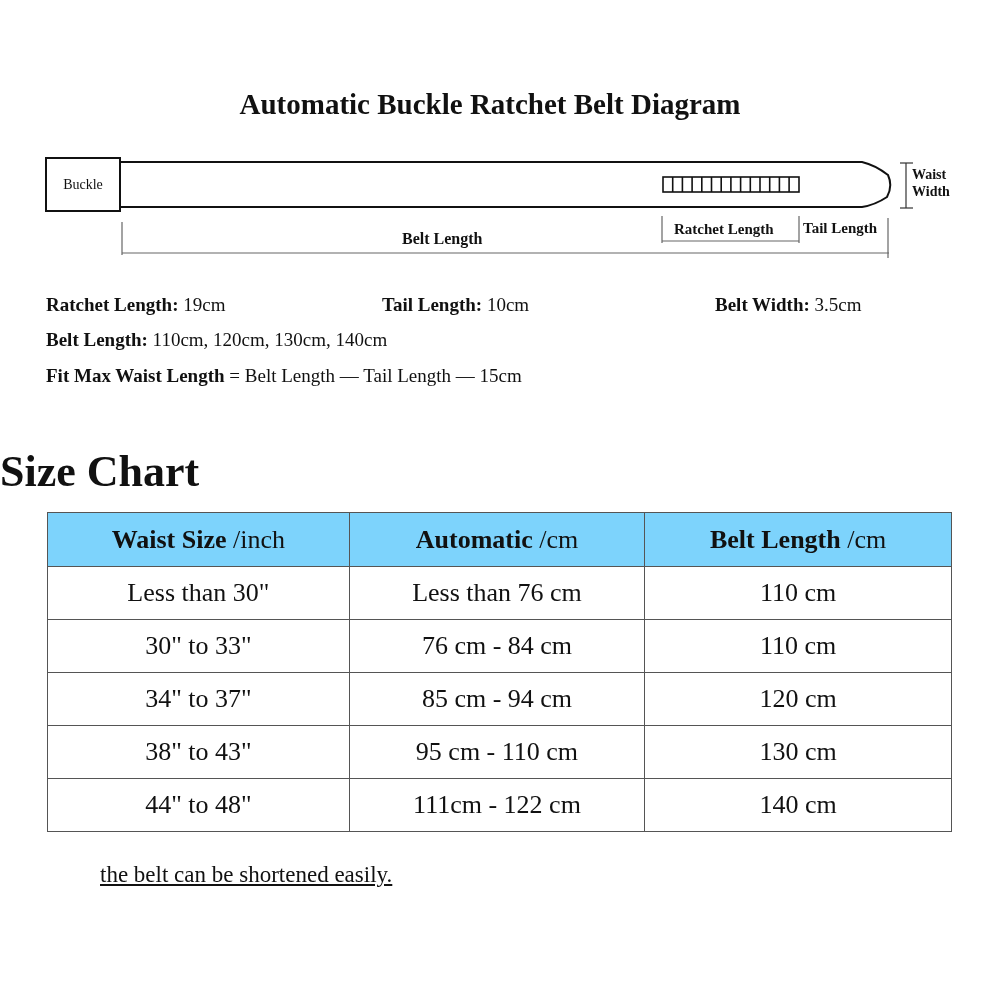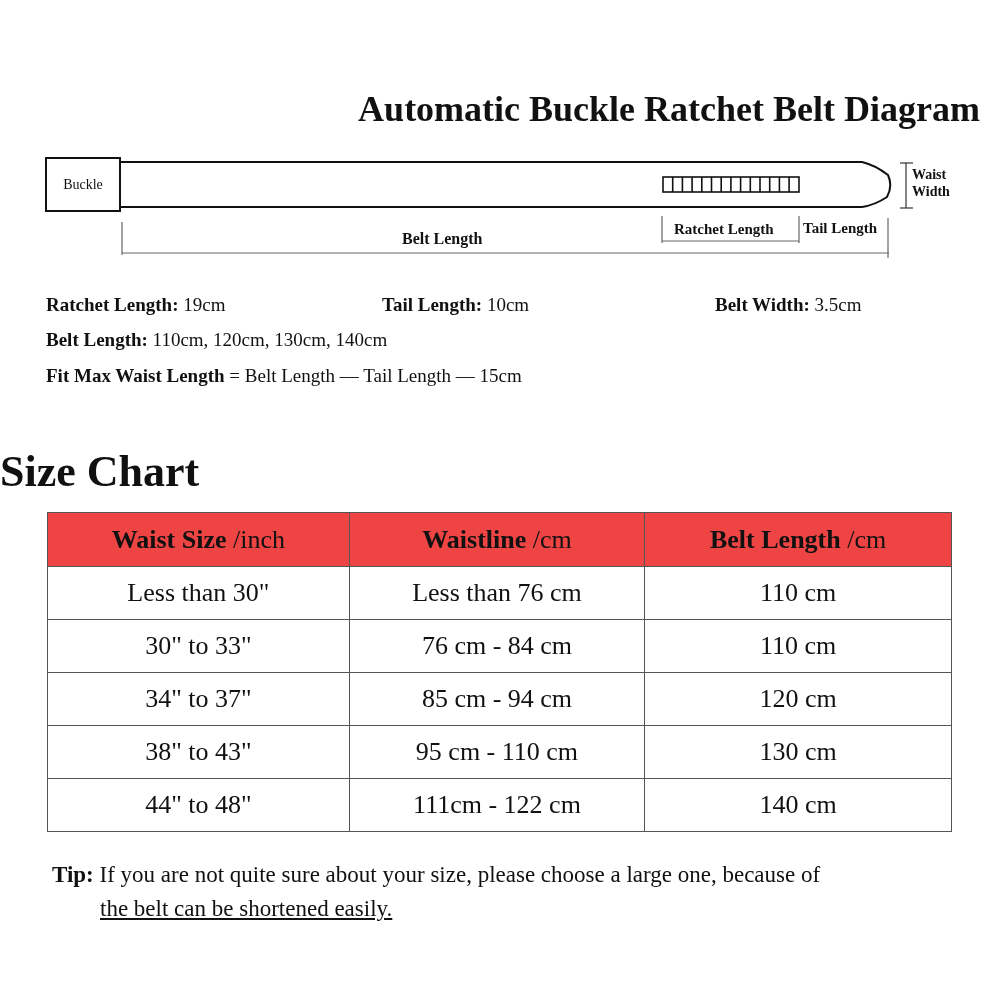--- a/index.html
+++ b/index.html
@@ -5,7 +5,7 @@
   html,body{margin:0;padding:0;background:#fff;}
   body{width:1000px;height:1000px;position:relative;overflow:hidden;font-family:"Liberation Serif","DejaVu Serif",serif;color:#111;}
   .abs{position:absolute;}
-  .title{left:0;width:980px;top:88px;text-align:right;font-weight:bold;font-size:36px;}
+  .title{left:0;width:980px;top:88px;text-align:center;font-weight:bold;font-size:29px;}
   .buckle{left:45px;top:157px;width:76px;height:55px;border:2px solid #111;box-sizing:border-box;display:flex;align-items:center;justify-content:center;font-size:14px;}
   .lbl-b{font-weight:bold;}
   .specs{left:46px;font-size:19px;}

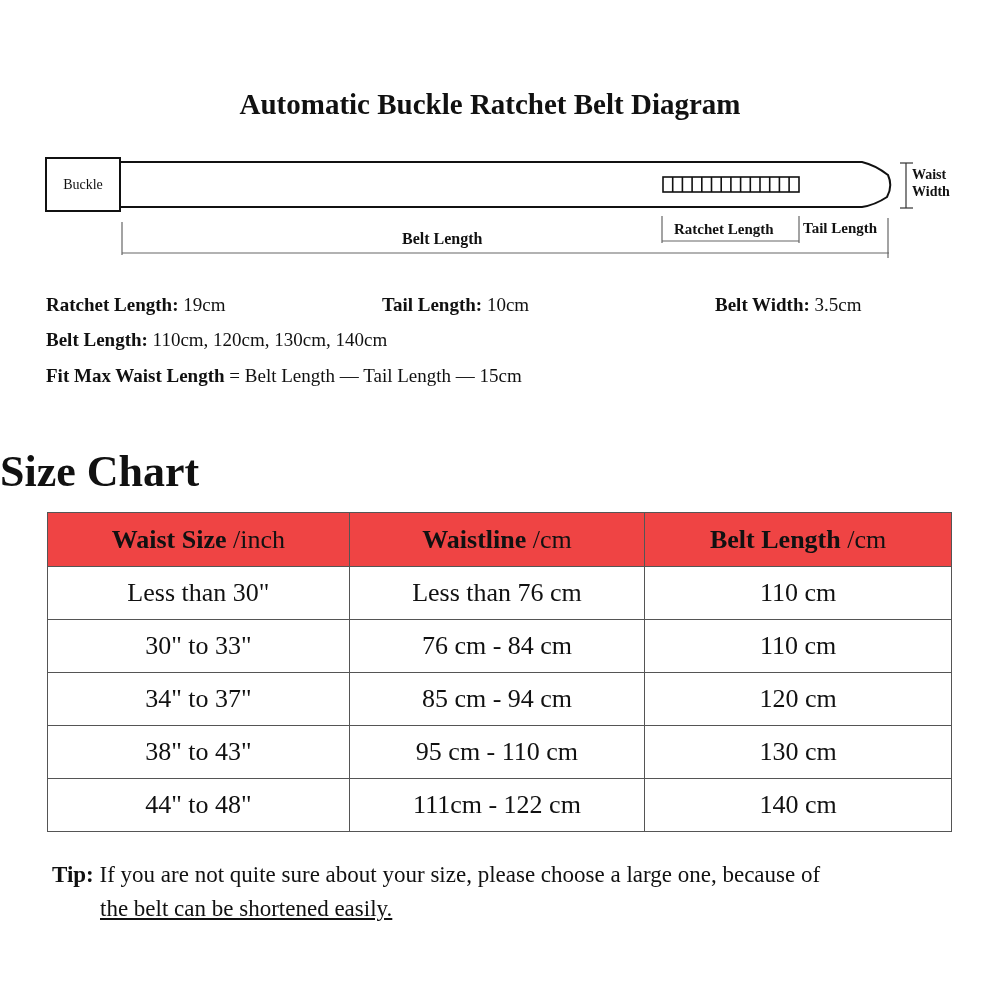--- a/index.html
+++ b/index.html
@@ -12,7 +12,7 @@
   .chart-title{left:0;width:950px;text-align:left;top:446px;font-size:44px;font-weight:bold;}
   table.size{position:absolute;left:47px;top:512px;width:905px;border-collapse:collapse;font-size:26px;}
   table.size th, table.size td{border:1.5px solid #555;text-align:center;height:52px;padding:0;}
-  table.size th{background:#ef4444;font-weight:normal;height:53px;}
+  table.size th{background:#7dd3fc;font-weight:normal;height:53px;}
   table.size th b{font-weight:bold;}
   .tip{left:52px;top:858px;font-size:23px;line-height:34px;width:900px;}
   .tip .indent{padding-left:48px;text-decoration:underline;}

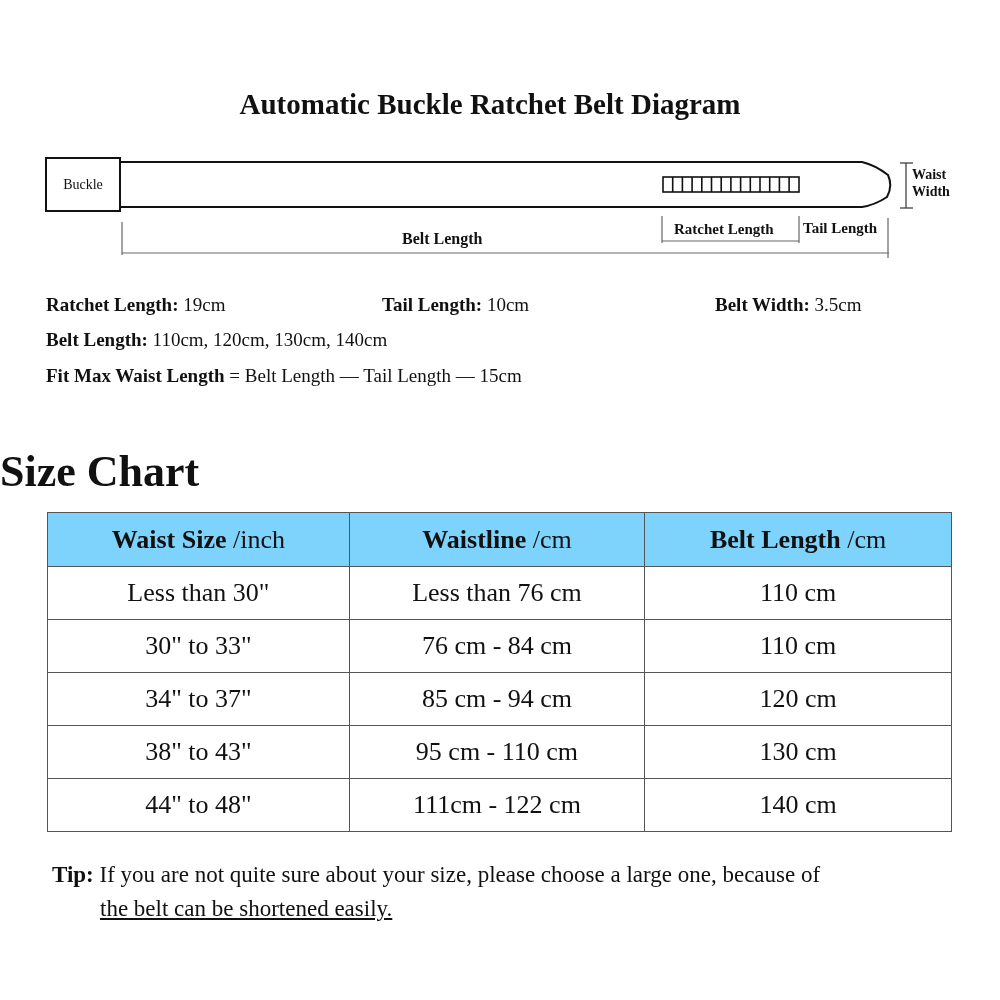--- a/index.html
+++ b/index.html
@@ -90,7 +90,7 @@
   <thead>
     <tr>
       <th><b>Waist Size</b><span> /inch</span></th>
-      <th><b>Waistline</b><span> /cm</span></th>
+      <th><b>Automatic</b><span> /cm</span></th>
       <th><b>Belt Length</b><span> /cm</span></th>
     </tr>
   </thead>

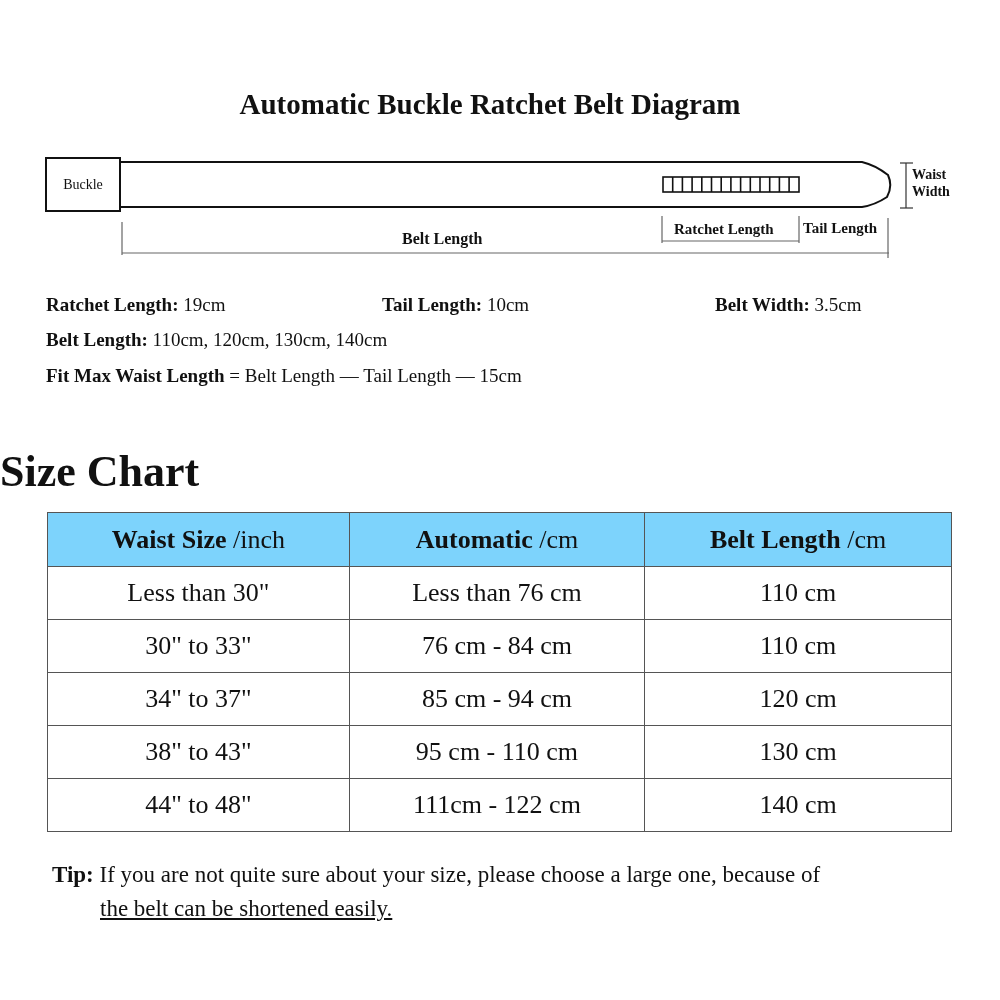--- a/index.html
+++ b/index.html
@@ -124,7 +124,6 @@
 </table>
 
 <div class="abs tip">
-  <div><b>Tip:</b><span> If you are not quite sure about your size, please choose a large one, because of</span></div>
   <div class="indent">the belt can be shortened easily.</div>
 </div>
 

